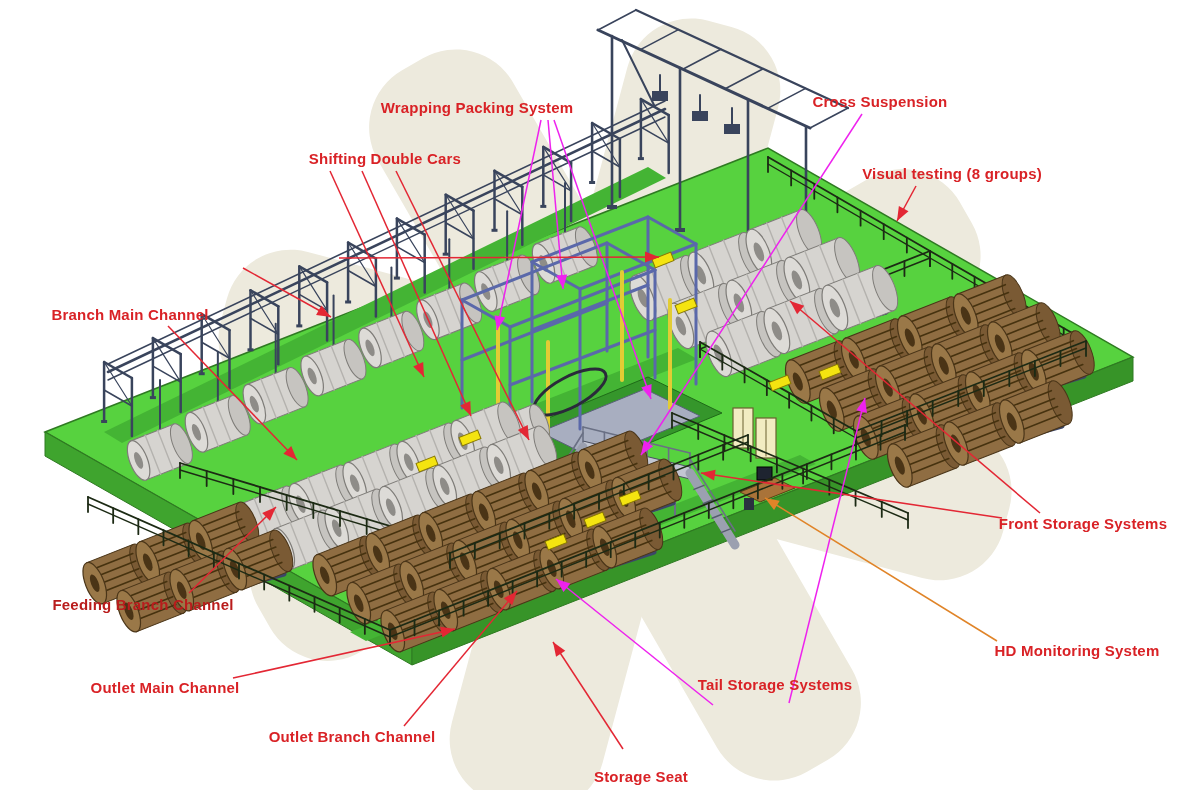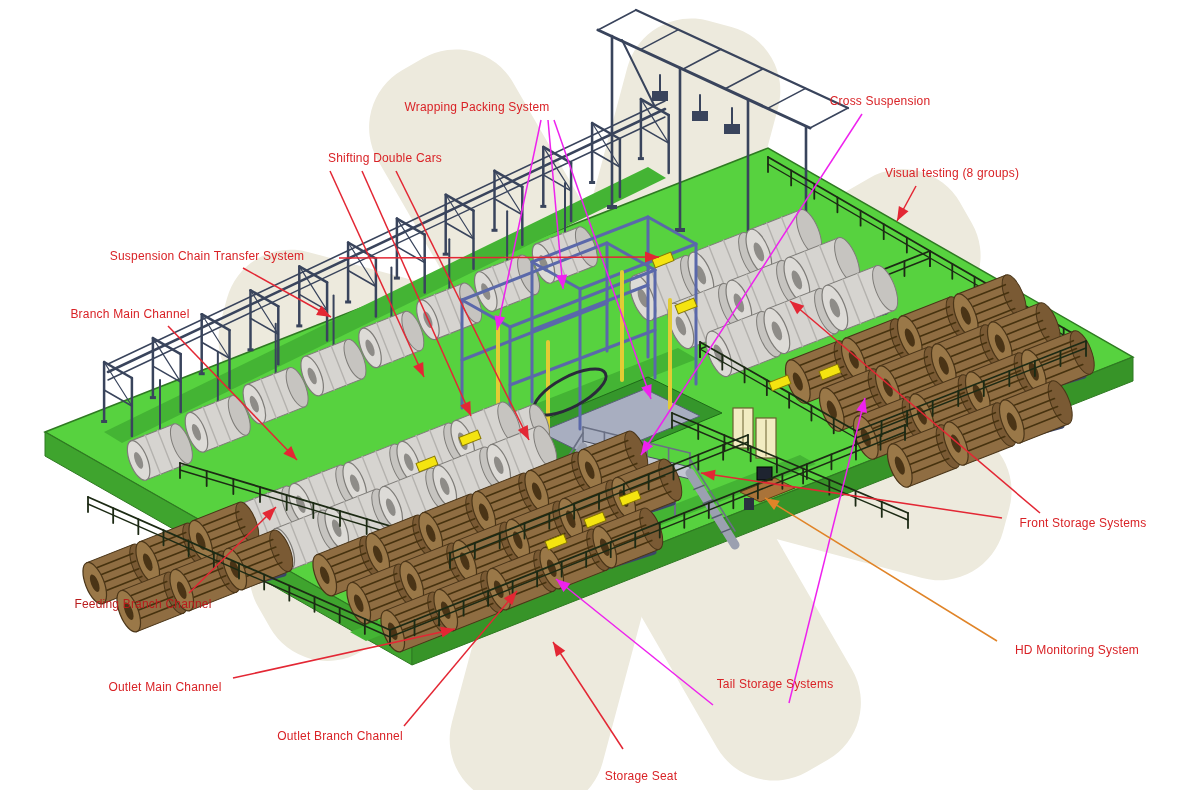--- a/index.html
+++ b/index.html
@@ -7,7 +7,7 @@
           font-family:"Liberation Sans",sans-serif;}
   .canvas svg{position:absolute;left:0;top:0;}
   #labels{position:absolute;left:0;top:0;width:100%;height:100%;pointer-events:none;}
-  .ann{position:absolute;transform:translate(-50%,-50%);font-weight:normal;font-size:12px;
+  .ann{position:absolute;transform:translate(-50%,-50%);font-weight:bold;font-size:15px;
        white-space:nowrap;letter-spacing:.2px;}
 </style>
 </head>

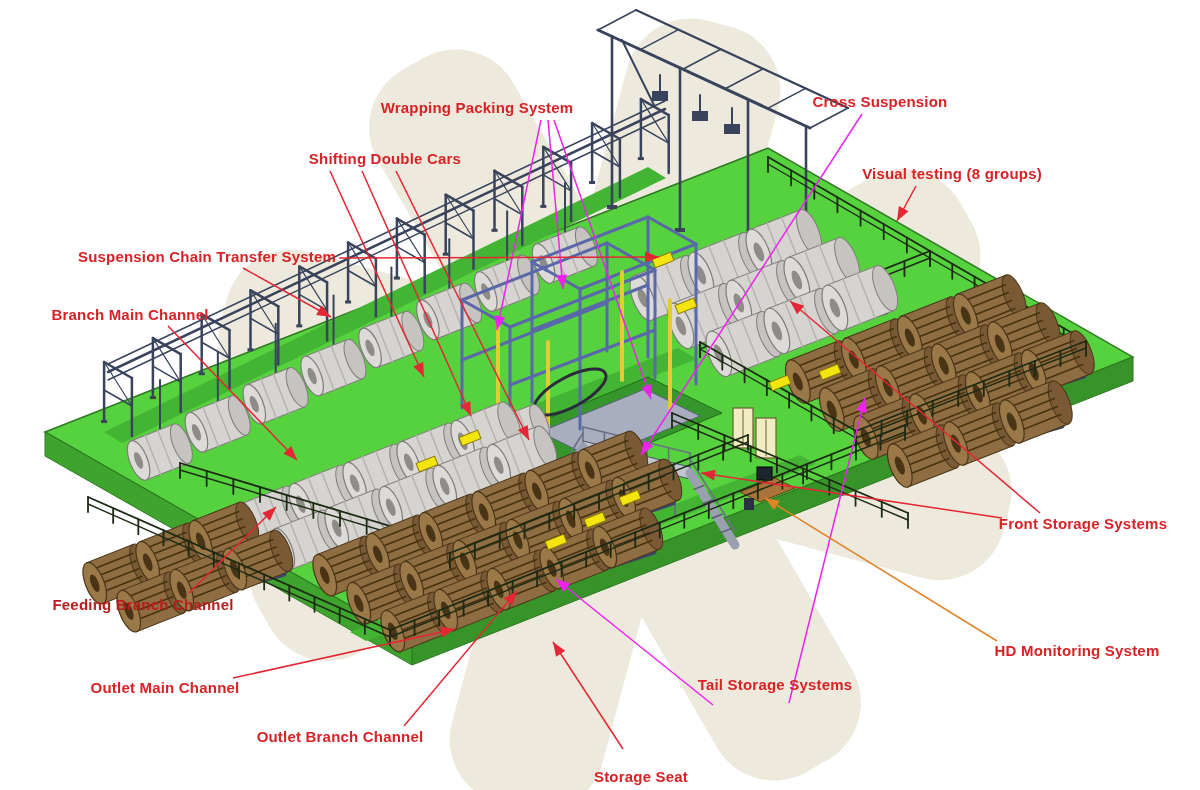--- a/index.html
+++ b/index.html
@@ -1079,7 +1079,6 @@
       <div class="ann" style="left: 385px; top: 158px; color: rgb(217, 34, 38);">Shifting Double Cars</div>
       <div class="ann" style="left: 880px; top: 101px; color: rgb(217, 34, 38);">Cross Suspension</div>
       <div class="ann" style="left: 952px; top: 173px; color: rgb(217, 34, 38);">Visual testing (8 groups)</div>
-      <div class="ann" style="left: 207px; top: 256px; color: rgb(217, 34, 38);">Suspension Chain Transfer System</div>
       <div class="ann" style="left: 130px; top: 314px; color: rgb(217, 34, 38);">Branch Main Channel</div>
       <div class="ann" style="left: 1083px; top: 523px; color: rgb(217, 34, 38);">Front Storage Systems</div>
       <div class="ann" style="left: 143px; top: 604px; color: #b91c1c;">Feeding Branch Channel</div>

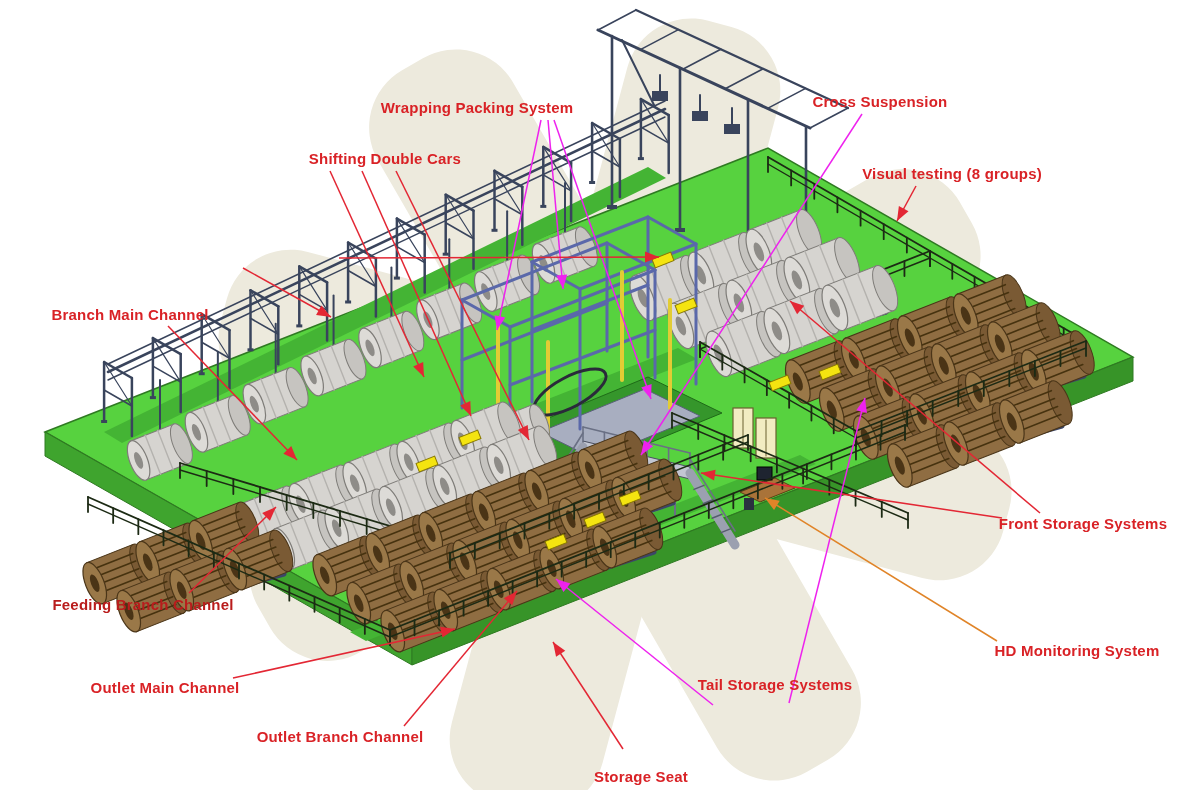--- a/index.html
+++ b/index.html
@@ -1083,7 +1083,7 @@
       <div class="ann" style="left: 1083px; top: 523px; color: rgb(217, 34, 38);">Front Storage Systems</div>
       <div class="ann" style="left: 143px; top: 604px; color: #b91c1c;">Feeding Branch Channel</div>
       <div class="ann" style="left: 165px; top: 687px; color: rgb(217, 34, 38);">Outlet Main Channel</div>
-      <div class="ann" style="left: 340px; top: 736px; color: rgb(217, 34, 38);">Outlet Branch Channel</div>
+      <div class="ann" style="left: 352px; top: 736px; color: rgb(217, 34, 38);">Outlet Branch Channel</div>
       <div class="ann" style="left: 641px; top: 760px; color: rgb(217, 34, 38); margin-top: 16px;">Storage Seat</div>
       <div class="ann" style="left: 775px; top: 684px; color: rgb(217, 34, 38);">Tail Storage Systems</div>
       <div class="ann" style="left: 1037px; top: 650px; color: rgb(217, 34, 38); margin-left: 40px;">HD Monitoring System</div>

